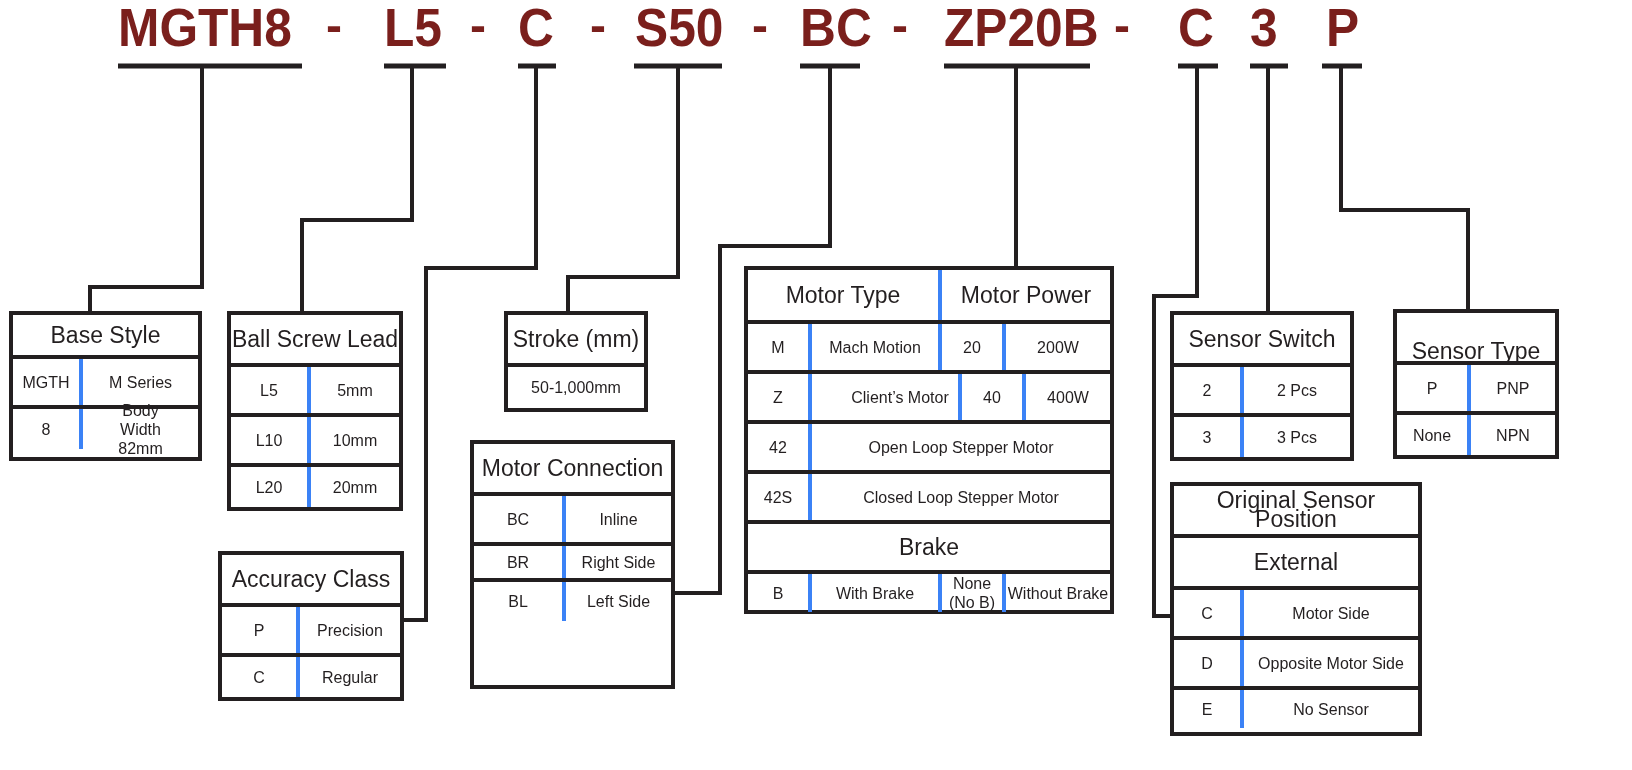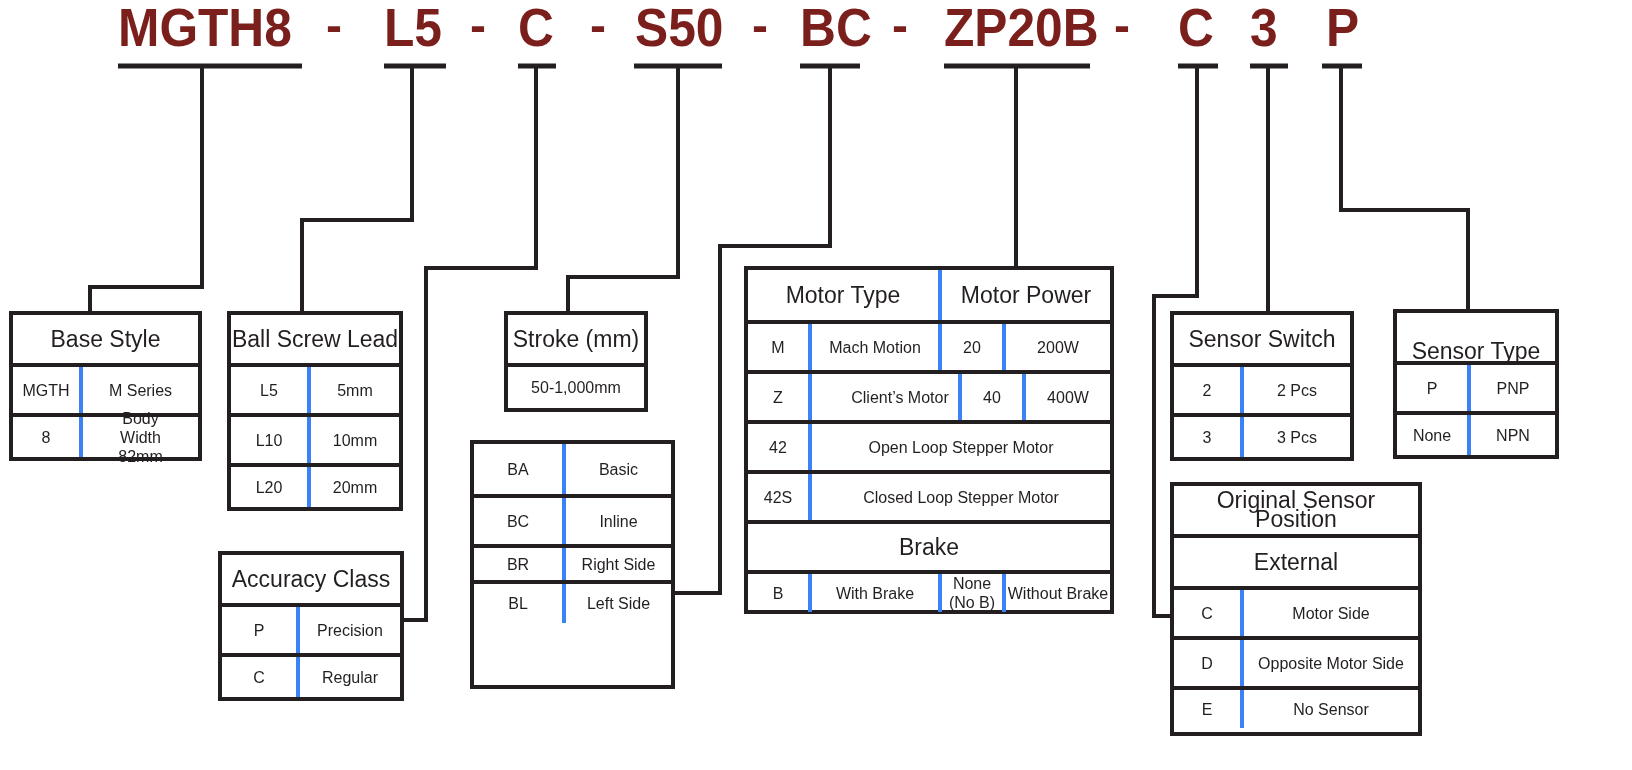--- a/index.html
+++ b/index.html
@@ -62,7 +62,7 @@
 </svg>
 
 <div class="tbl" style="left:9px; top:311px; width:193px; height:150px;">
-  <div class="row" style="height:48px;">
+  <div class="row" style="height:40px;">
       <div class="cell hdr" style="flex:1;">Base Style</div>
     </div>
   <div class="row" style="height:50px;">

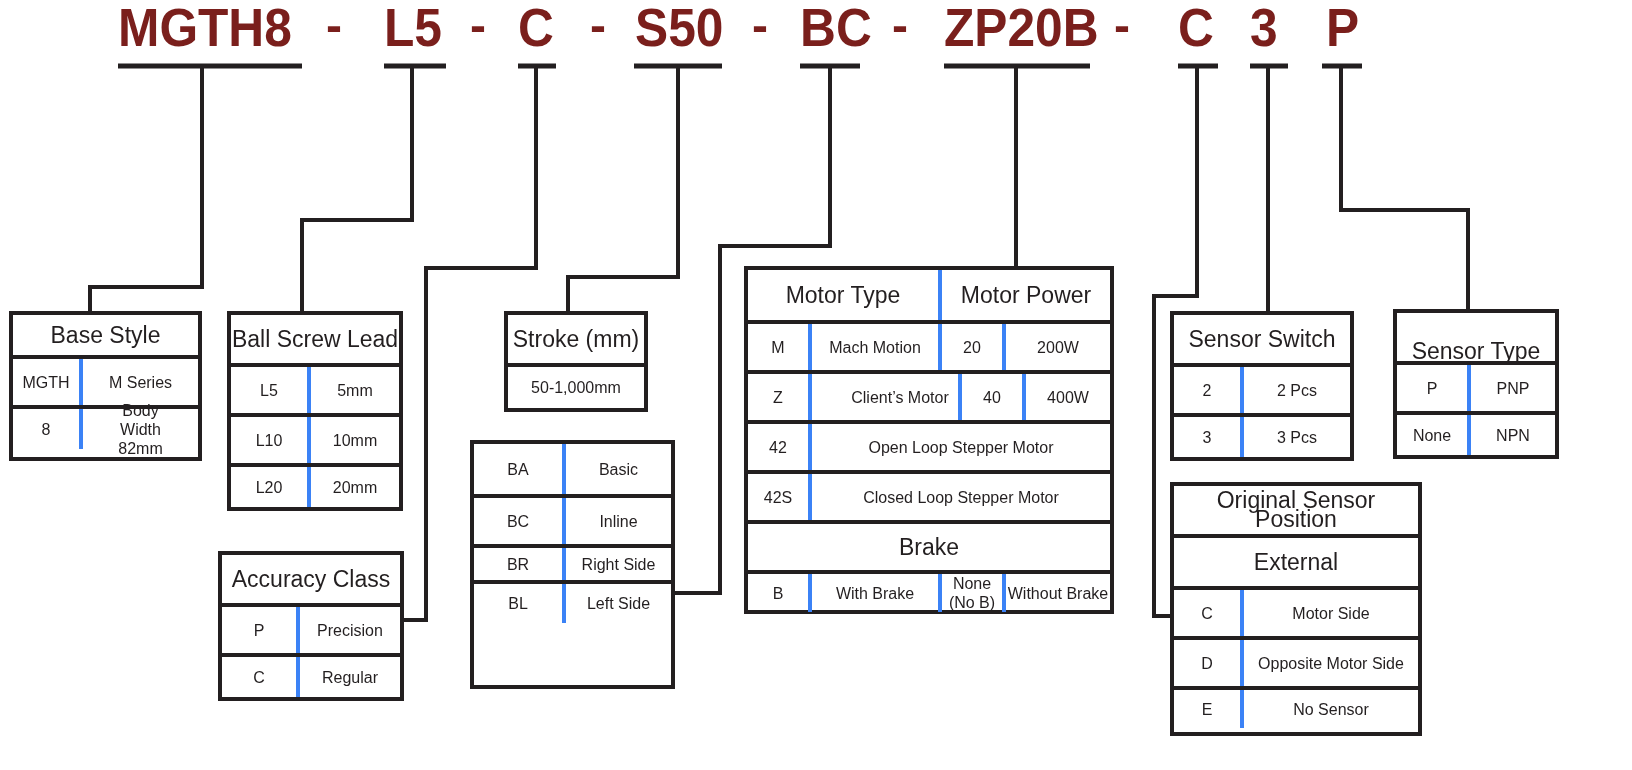--- a/index.html
+++ b/index.html
@@ -117,6 +117,9 @@
 </div>
 
 <div class="tbl" style="left:470px; top:440px; width:205px; height:249px;">
+  <div class="row" style="height:48px;">
+      <div class="cell hdr" style="flex:1;">Motor Connection</div>
+    </div>
   <div class="row" style="height:50px;">
     <div class="cell" style="width:88px;">BA</div>
     <div class="cell" style="flex:1;">Basic</div>

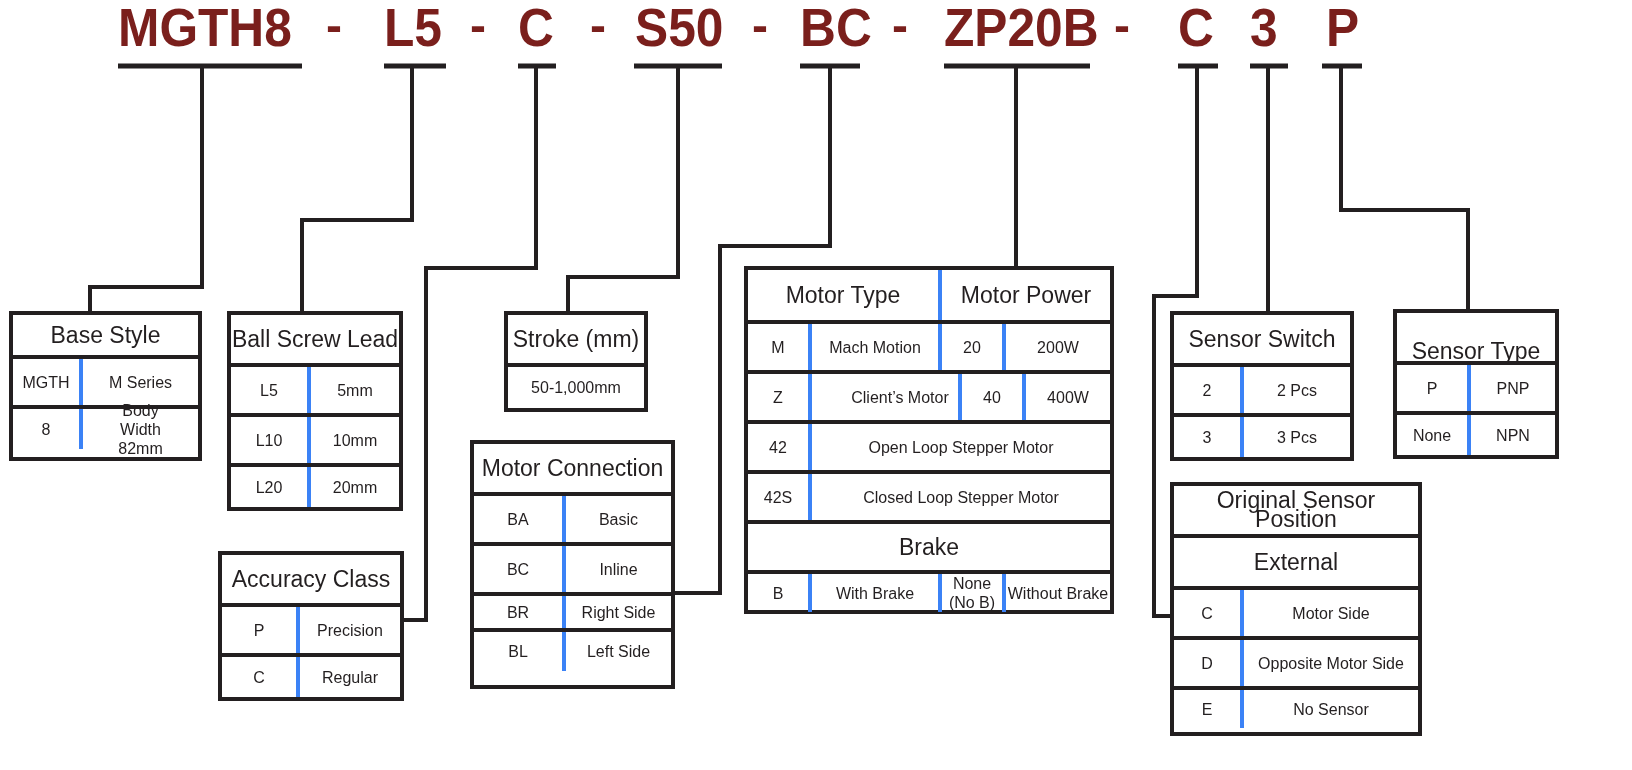--- a/index.html
+++ b/index.html
@@ -121,10 +121,6 @@
       <div class="cell hdr" style="flex:1;">Motor Connection</div>
     </div>
   <div class="row" style="height:50px;">
-    <div class="cell" style="width:88px;">BA</div>
-    <div class="cell" style="flex:1;">Basic</div>
-  </div>
-  <div class="row" style="height:50px;">
     <div class="cell" style="width:88px;">BC</div>
     <div class="cell" style="flex:1;">Inline</div>
   </div>

